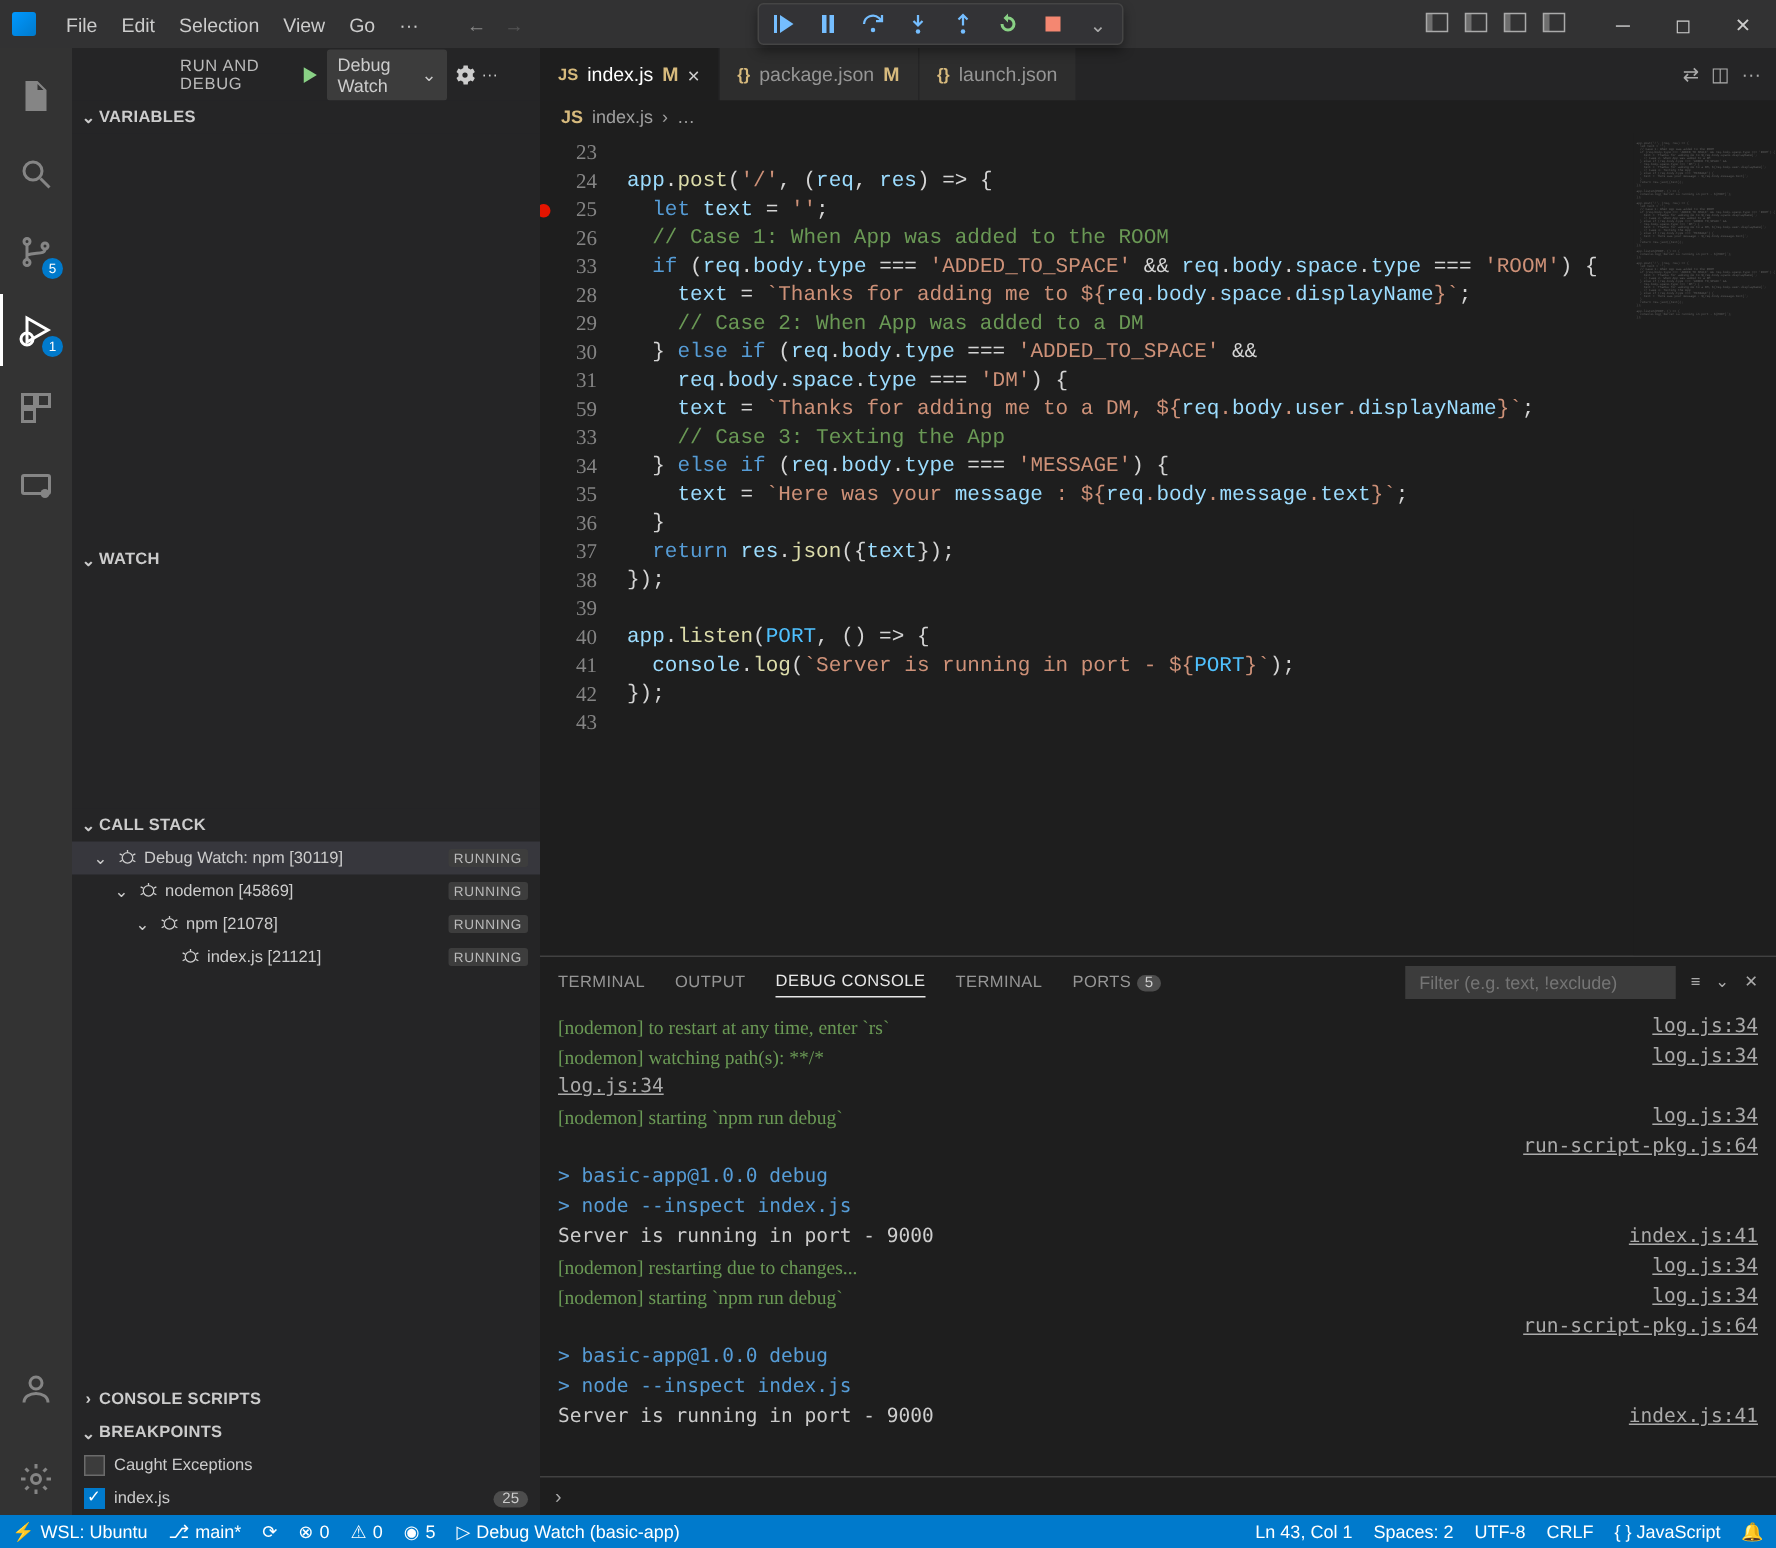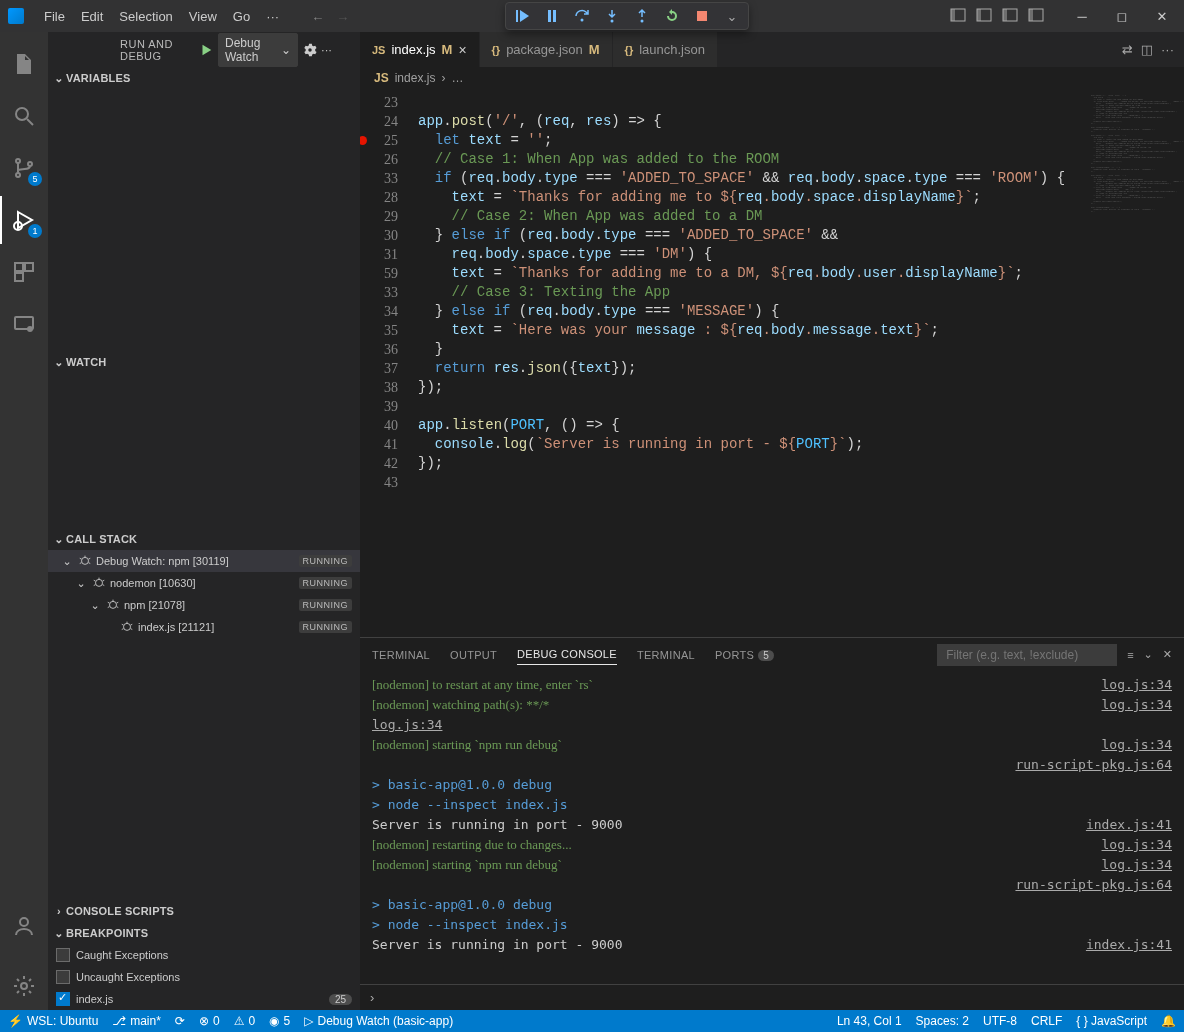--- a/index.html
+++ b/index.html
@@ -280,7 +280,7 @@
                 <circle cx="8" cy="9" r="4" fill="none" stroke="#ccc"></circle>
                 <path d="M8 5V3M4 7l-2-1M12 7l2-1M4 11l-2 1M12 11l2 1" stroke="#ccc"></path>
               </svg></span>
-            <span>nodemon [10630]</span>
+            <span>nodemon [45869]</span>
           </div>
           <span class="badge-run">RUNNING</span>
         </div>

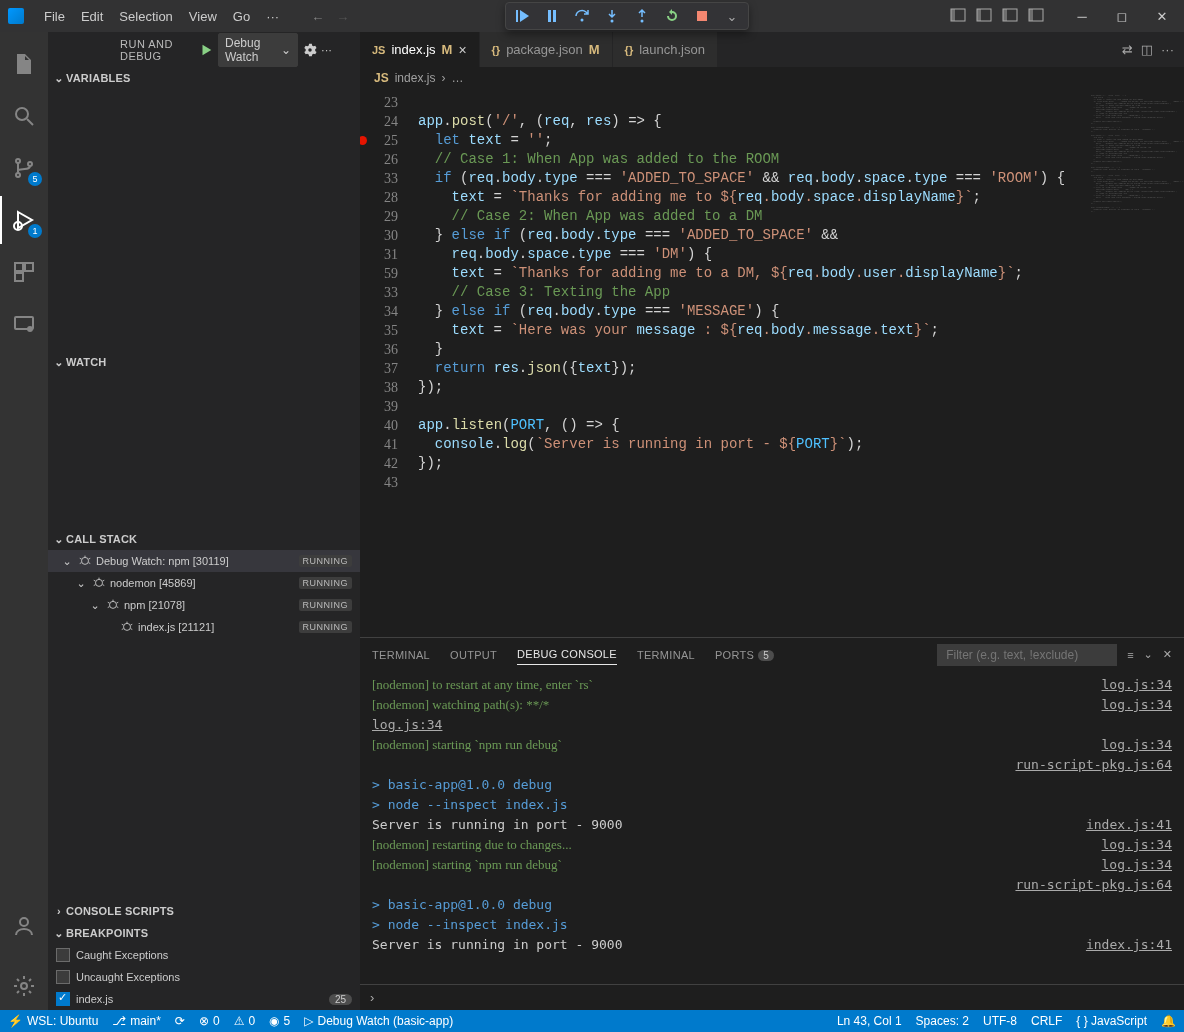--- a/index.html
+++ b/index.html
@@ -324,10 +324,6 @@
           <span>Caught Exceptions</span>
         </div>
         <div class="bp-row">
-          <span class="cb"></span>
-          <span>Uncaught Exceptions</span>
-        </div>
-        <div class="bp-row">
           <span class="cb checked"></span>
           <span>index.js</span>
           <span class="bp-count">25</span>

